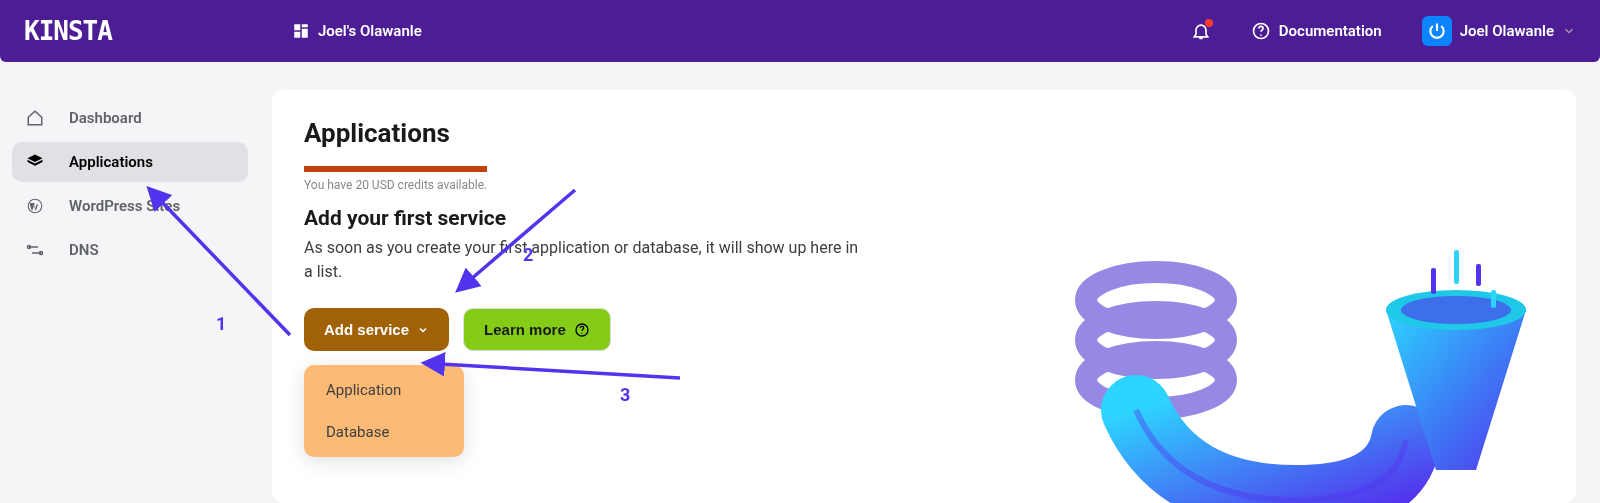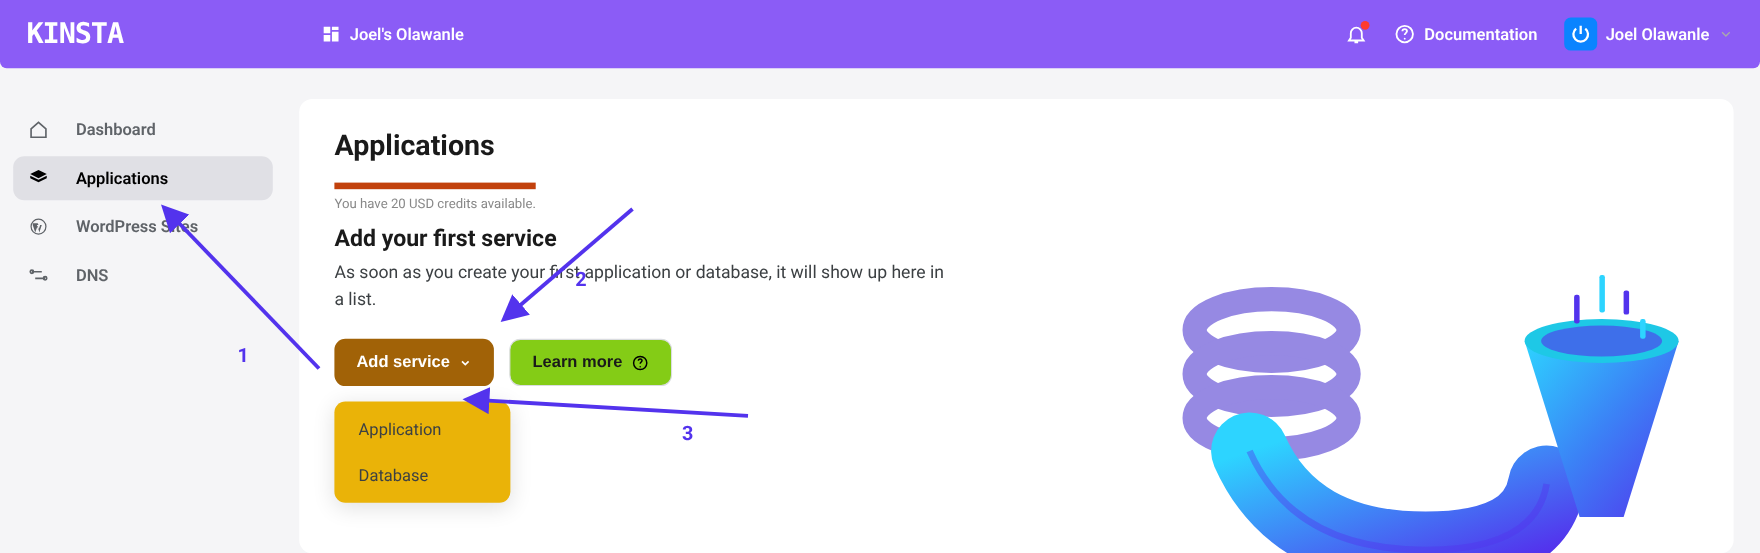--- a/index.html
+++ b/index.html
@@ -5,7 +5,7 @@
     * { margin: 0; padding: 0; box-sizing: border-box; }
     body { font-family: -apple-system, BlinkMacSystemFont, "Segoe UI", Roboto, sans-serif; background: #f5f5f7; width: 1600px; height: 503px; overflow: hidden; position: relative; }
     
-    .topbar { background: #8b5cf6; height: 62px; display: flex; align-items: center; padding: 16px 24px; border-radius: 0 0 6px 6px; }
+    .topbar { background: #4c1d95; height: 62px; display: flex; align-items: center; padding: 16px 24px; border-radius: 0 0 6px 6px; }
     .logo { font-family: monospace; font-weight: 900; font-size: 26px; color: #fff; letter-spacing: -1px; }
     .company-select { margin-left: 180px; display: flex; align-items: center; gap: 8px; color: #fff; font-size: 15px; font-weight: 600; cursor: pointer; }
     .company-select svg { fill: #fff; }

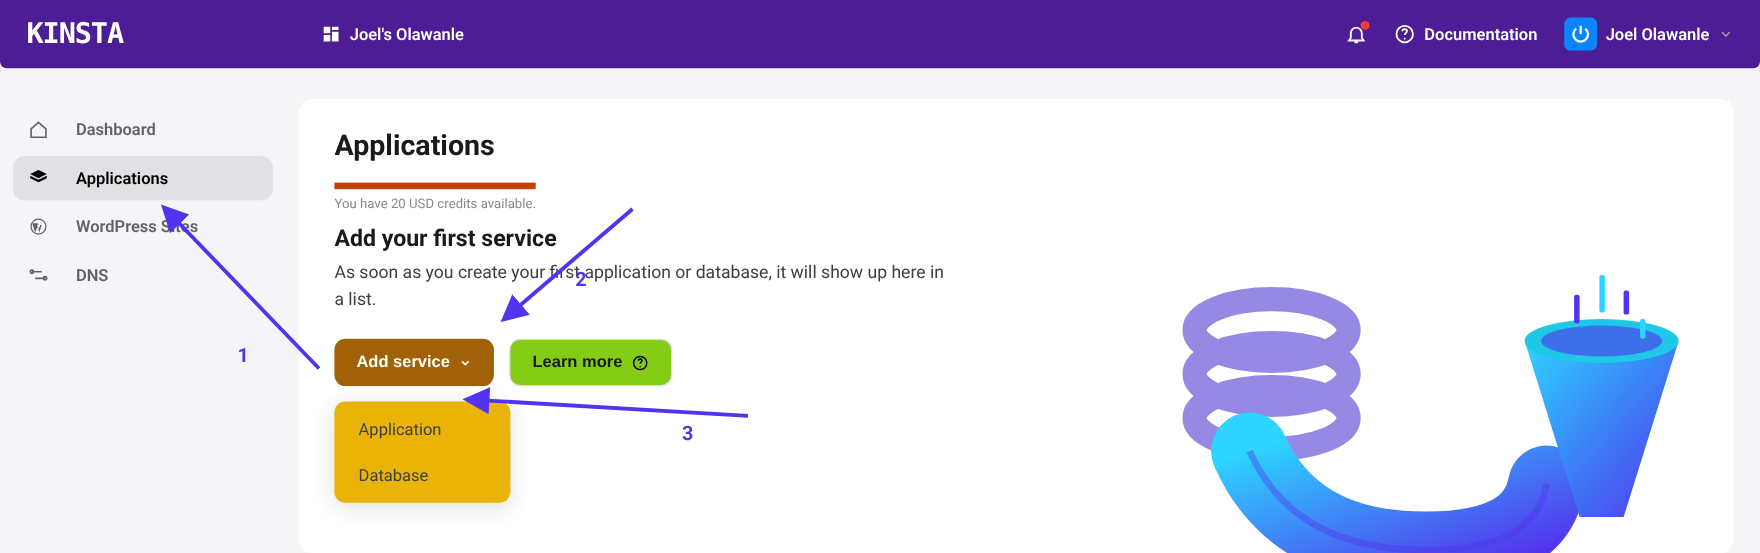--- a/index.html
+++ b/index.html
@@ -9,7 +9,7 @@
     .logo { font-family: monospace; font-weight: 900; font-size: 26px; color: #fff; letter-spacing: -1px; }
     .company-select { margin-left: 180px; display: flex; align-items: center; gap: 8px; color: #fff; font-size: 15px; font-weight: 600; cursor: pointer; }
     .company-select svg { fill: #fff; }
-    .topbar-right { margin-left: auto; display: flex; align-items: center; gap: 24px; }
+    .topbar-right { margin-left: auto; display: flex; align-items: center; gap: 40px; }
     .topbar-item { display: flex; align-items: center; gap: 8px; color: #fff; font-size: 15px; font-weight: 600; cursor: pointer; }
     .bell-wrap { position: relative; }
     .bell-dot { position: absolute; top: -2px; right: -2px; width: 8px; height: 8px; background: #ff3b30; border-radius: 50%; }

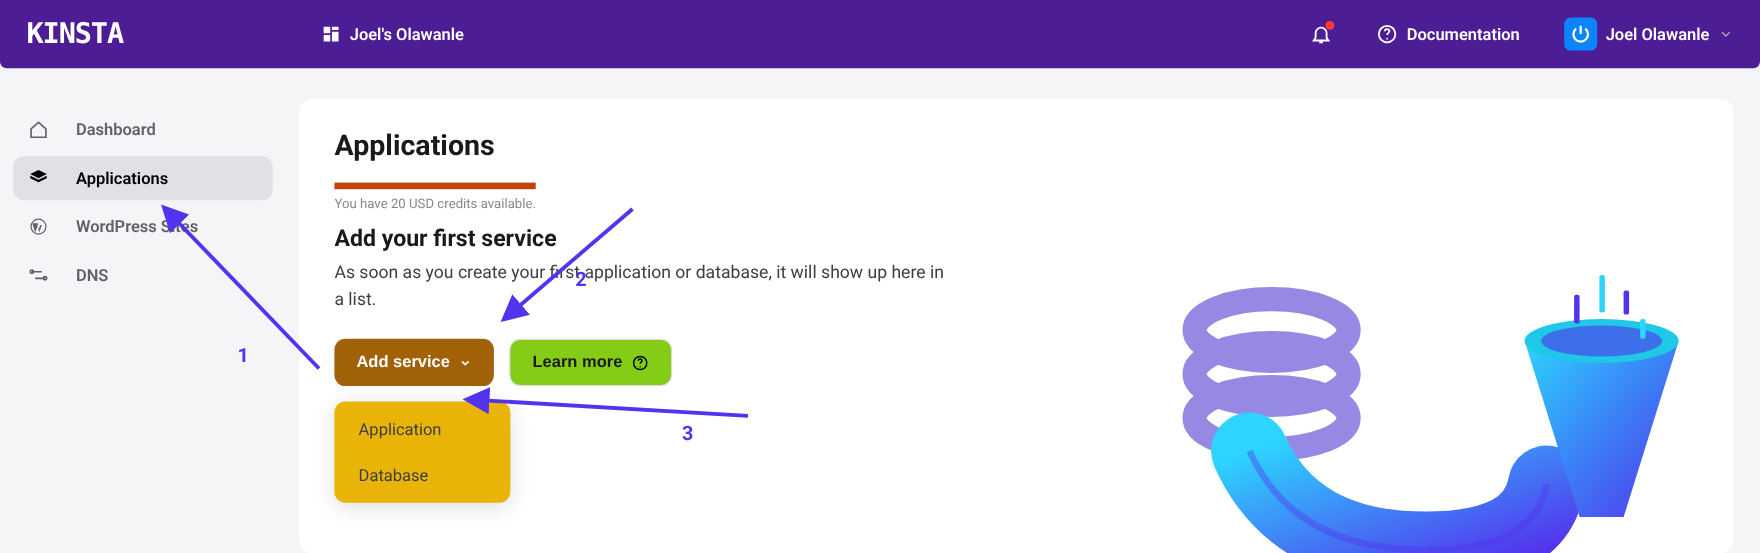--- a/index.html
+++ b/index.html
@@ -31,7 +31,7 @@
     .btn-row { display: flex; gap: 14px; margin-bottom: 14px; }
     .btn-primary { background: #a16207; color: #fff; border: none; padding: 12px 20px; border-radius: 10px; font-size: 15px; font-weight: 600; display: flex; align-items: center; gap: 8px; cursor: pointer; }
     .btn-secondary { background: #84cc16; color: #1a1a1a; border: 1px solid #dadce0; padding: 12px 20px; border-radius: 10px; font-size: 15px; font-weight: 600; display: flex; align-items: center; gap: 8px; cursor: pointer; }
-    .dropdown { background: #eab308; border-radius: 10px; box-shadow: 0 4px 20px rgba(0,0,0,0.12); width: 160px; padding: 4px 0; }
+    .dropdown { background: #fdba74; border-radius: 10px; box-shadow: 0 4px 20px rgba(0,0,0,0.12); width: 160px; padding: 4px 0; }
     .dropdown-item { padding: 12px 22px; font-size: 15px; color: #3c4043; cursor: pointer; }
     
     .illustration { position: absolute; right: -20px; top: 150px; width: 560px; height: 360px; pointer-events: none; }

